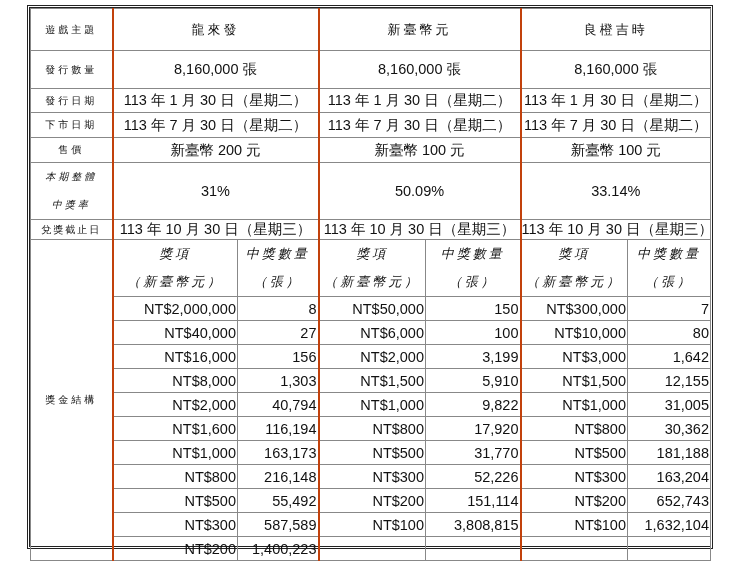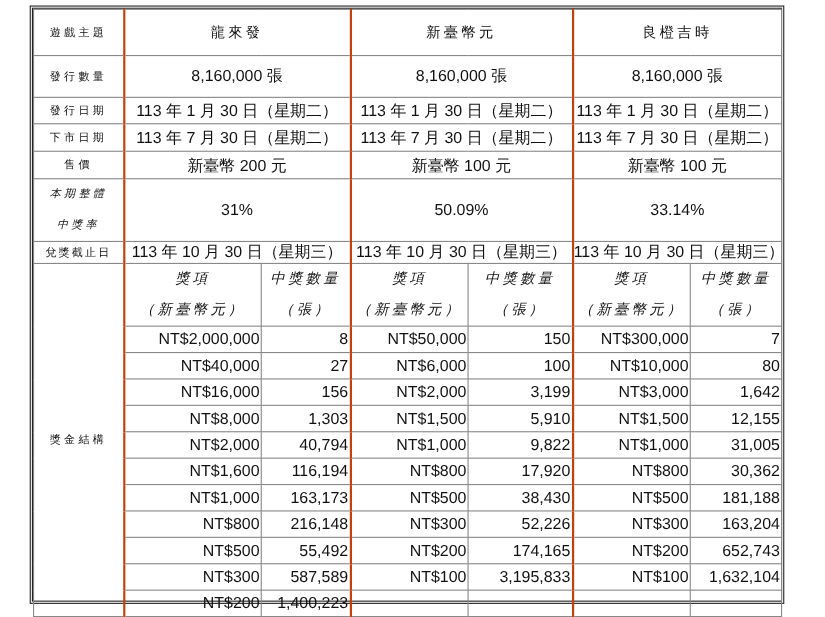--- a/index.html
+++ b/index.html
@@ -158,7 +158,7 @@
       <td class="num r thick-l">NT$1,000</td>
         <td class="num r">163,173</td>
       <td class="num r thick-l">NT$500</td>
-        <td class="num r">38,430</td>
+        <td class="num r">31,770</td>
       <td class="num r thick-l">NT$500</td>
         <td class="num r">181,188</td>
     </tr>

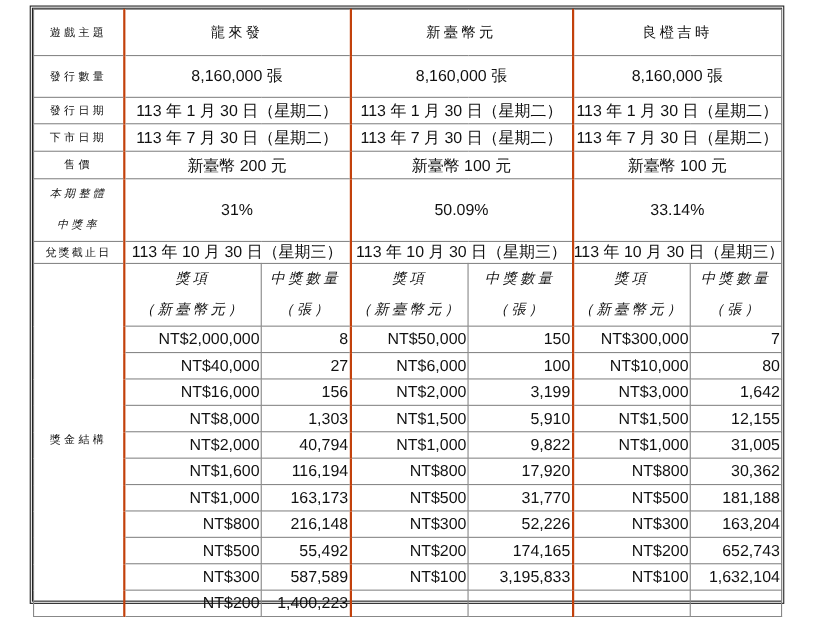--- a/index.html
+++ b/index.html
@@ -174,7 +174,7 @@
       <td class="num r thick-l">NT$500</td>
         <td class="num r">55,492</td>
       <td class="num r thick-l">NT$200</td>
-        <td class="num r">174,165</td>
+        <td class="num r">151,114</td>
       <td class="num r thick-l">NT$200</td>
         <td class="num r">652,743</td>
     </tr>

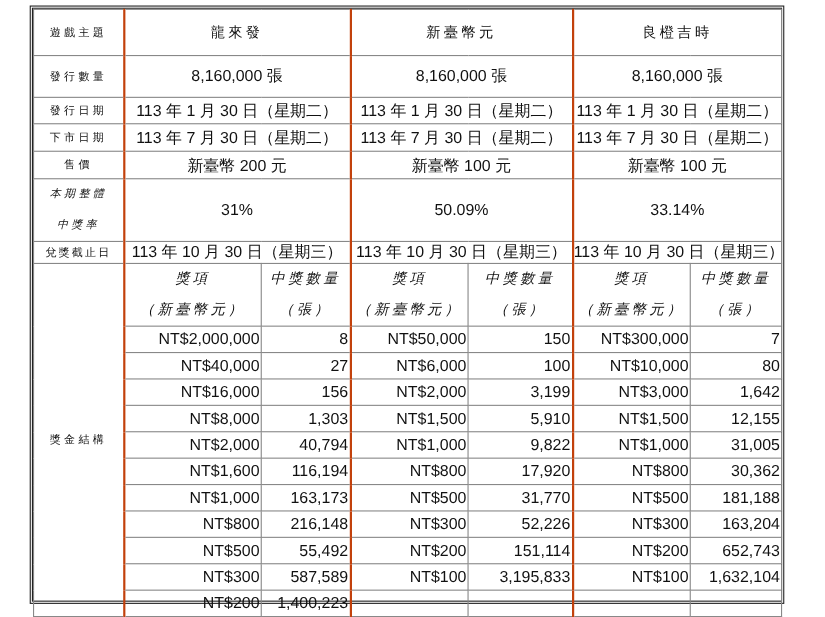--- a/index.html
+++ b/index.html
@@ -182,7 +182,7 @@
       <td class="num r thick-l">NT$300</td>
         <td class="num r">587,589</td>
       <td class="num r thick-l">NT$100</td>
-        <td class="num r">3,195,833</td>
+        <td class="num r">3,808,815</td>
       <td class="num r thick-l">NT$100</td>
         <td class="num r">1,632,104</td>
     </tr>

